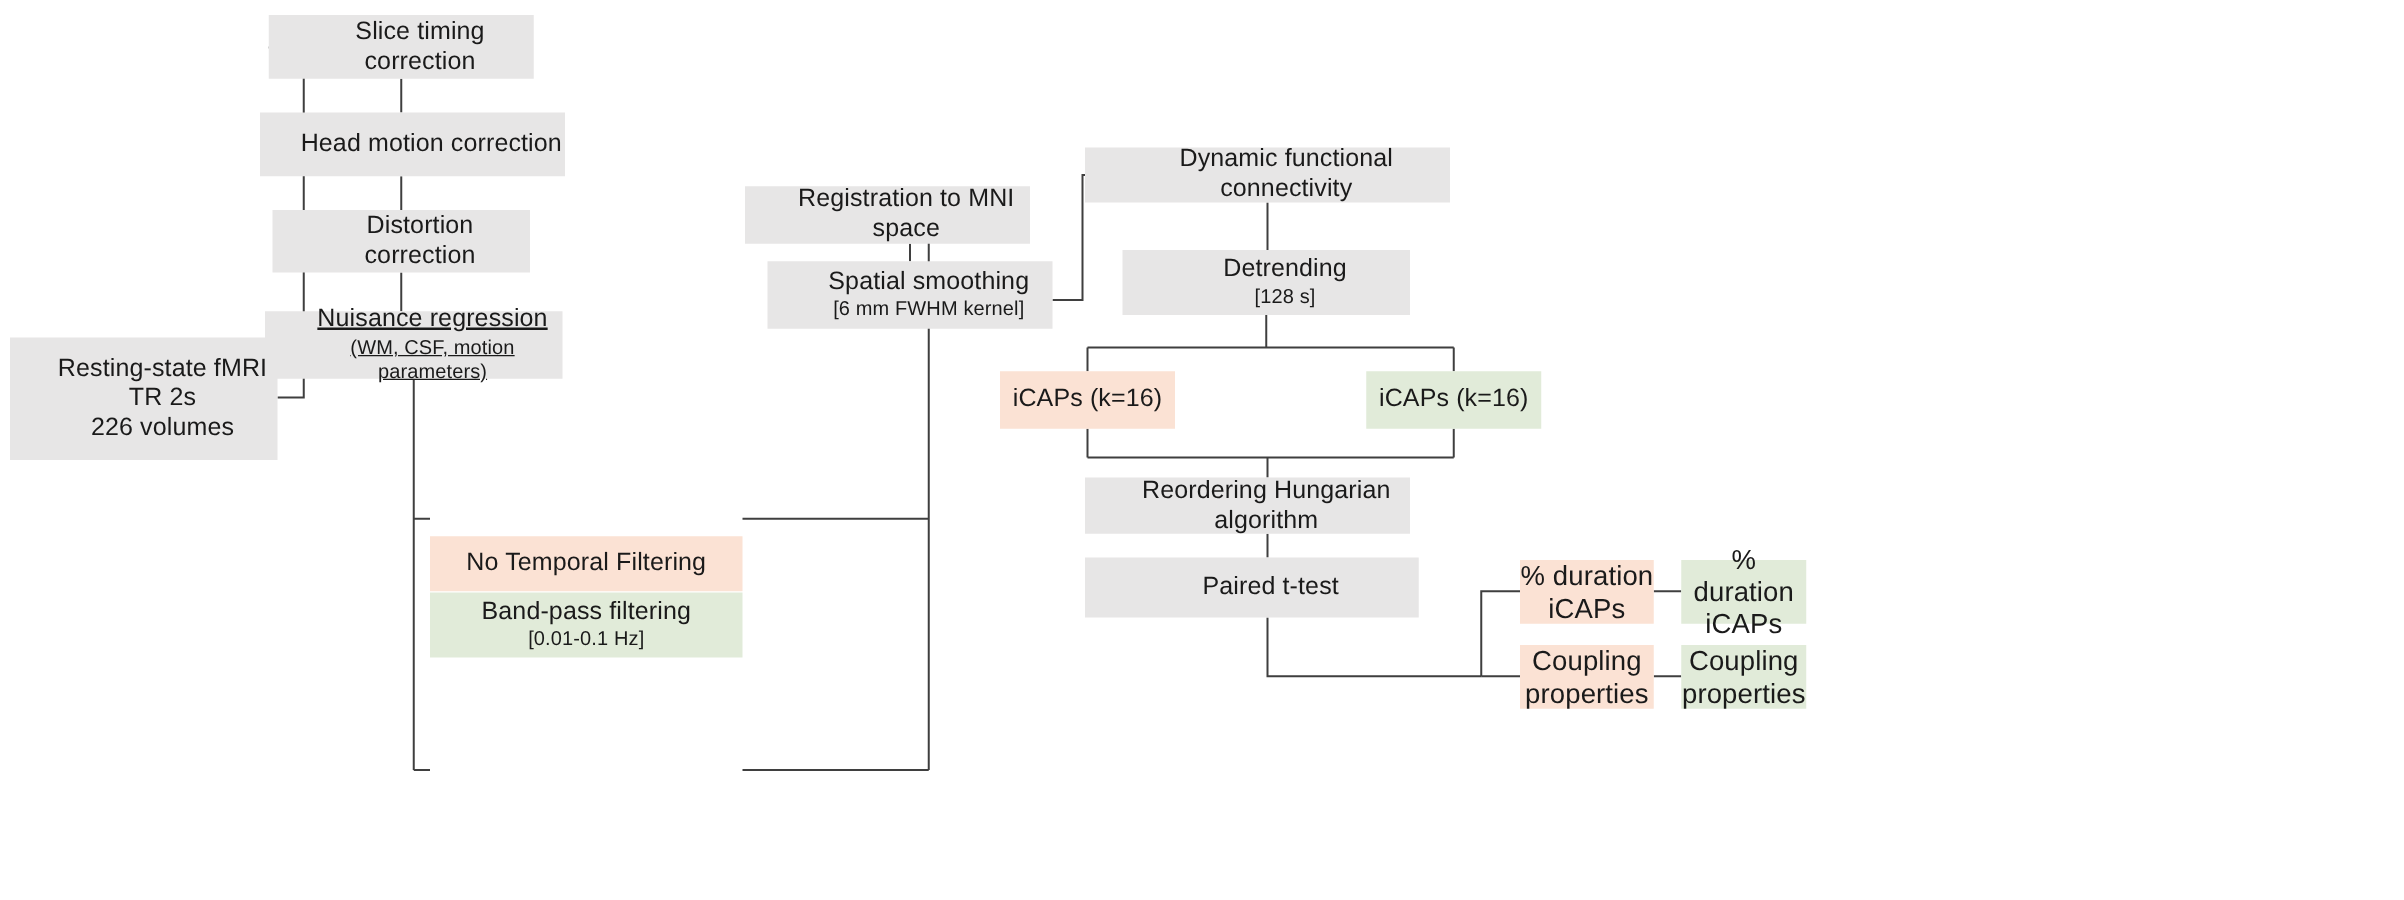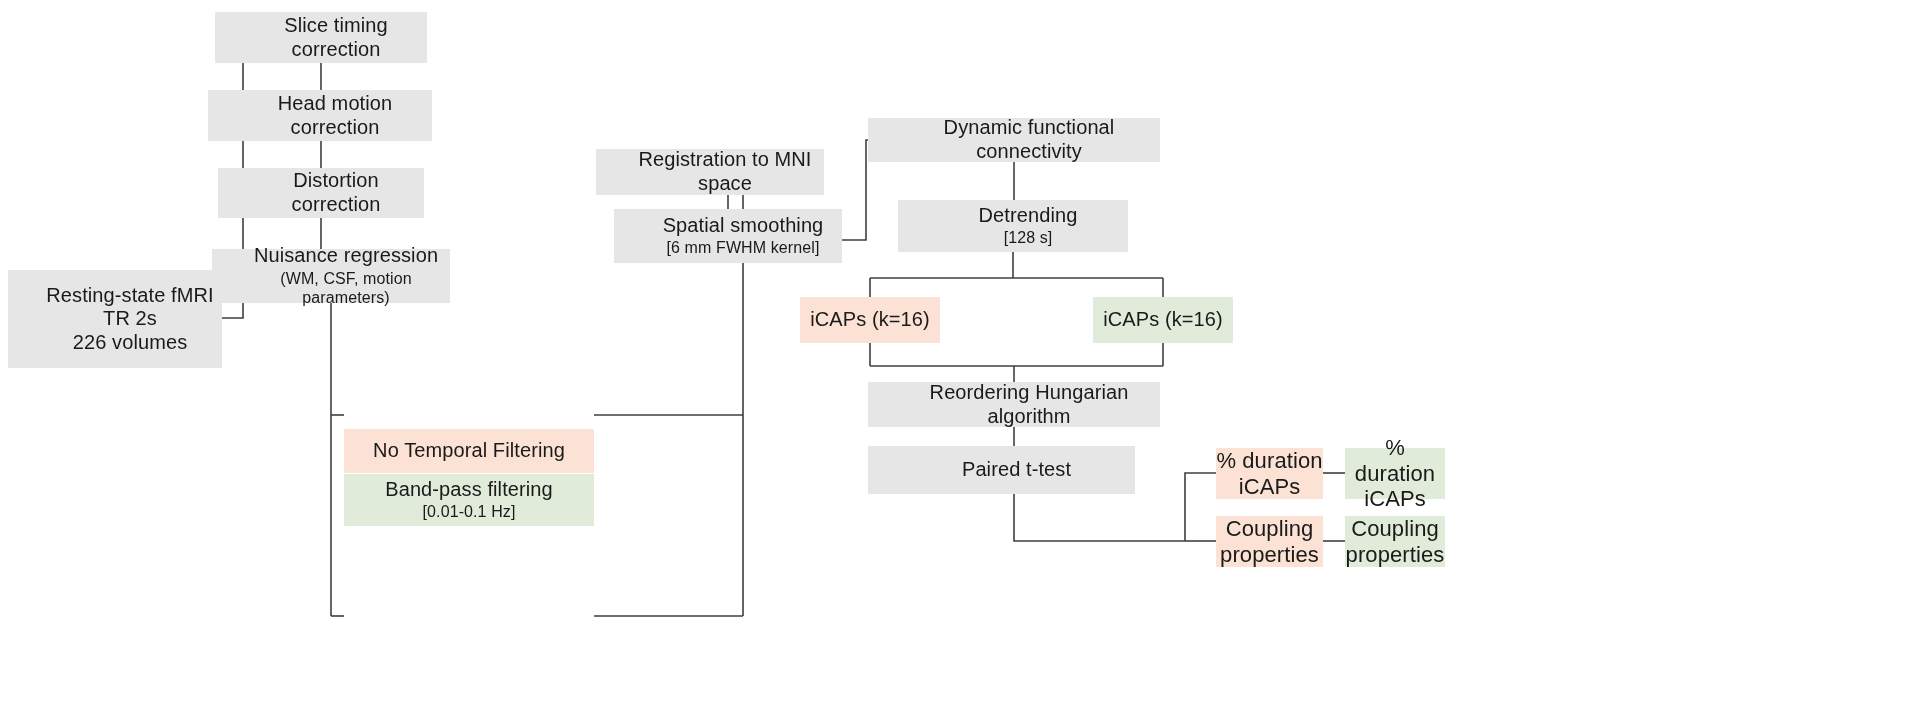--- a/index.html
+++ b/index.html
@@ -88,7 +88,7 @@
     <div class="main">Slice timing correction</div>
   </div>
 
-  <div class="node grey" style="left:208px;top:90px;width:224px;height:51px;">
+  <div class="node grey" style="left:208px;top:90px;width:244px;height:51px;">
     <div class="main">Head motion correction</div>
   </div>
 

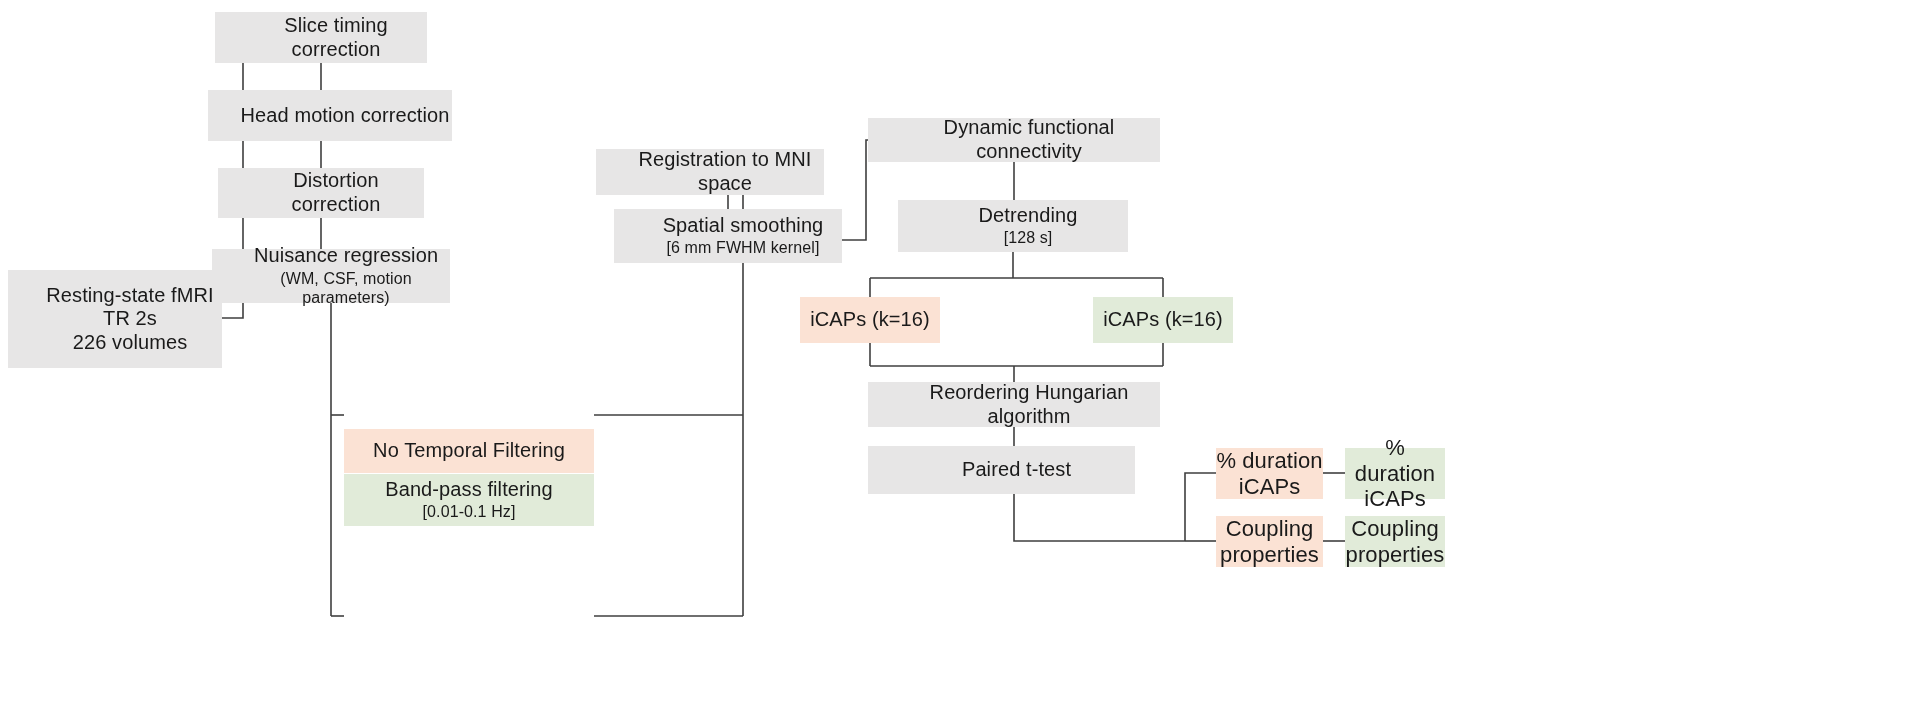--- a/index.html
+++ b/index.html
@@ -96,7 +96,7 @@
     <div class="main">Distortion correction</div>
   </div>
 
-  <div class="node grey" style="left:212px;top:249px;width:238px;height:54px;">
+  <div class="node grey" style="left:212px;top:249px;width:238px;height:54px;text-decoration:underline;">
     <div class="main">Nuisance regression</div>
     <div class="sub">(WM, CSF, motion parameters)</div>
   </div>

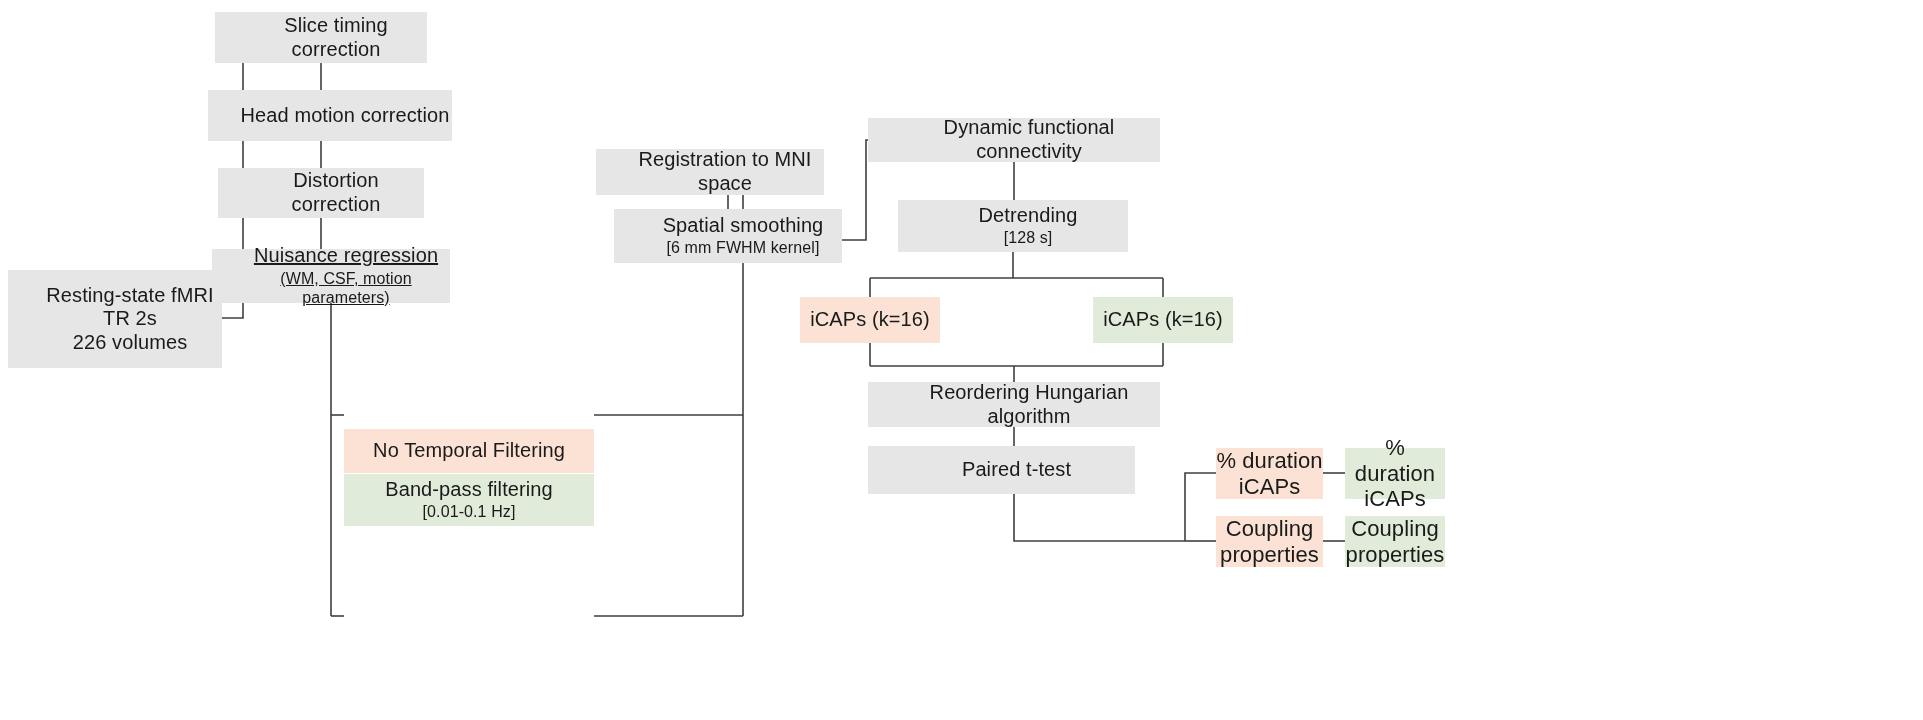--- a/index.html
+++ b/index.html
@@ -136,7 +136,7 @@
     <div class="main">iCAPs (k=16)</div>
   </div>
 
-  <div class="node grey" style="left:868px;top:382px;width:292px;height:45px;">
+  <div class="node grey" style="left:868px;top:382px;width:260px;height:45px;">
     <div class="main">Reordering Hungarian algorithm</div>
   </div>
 

